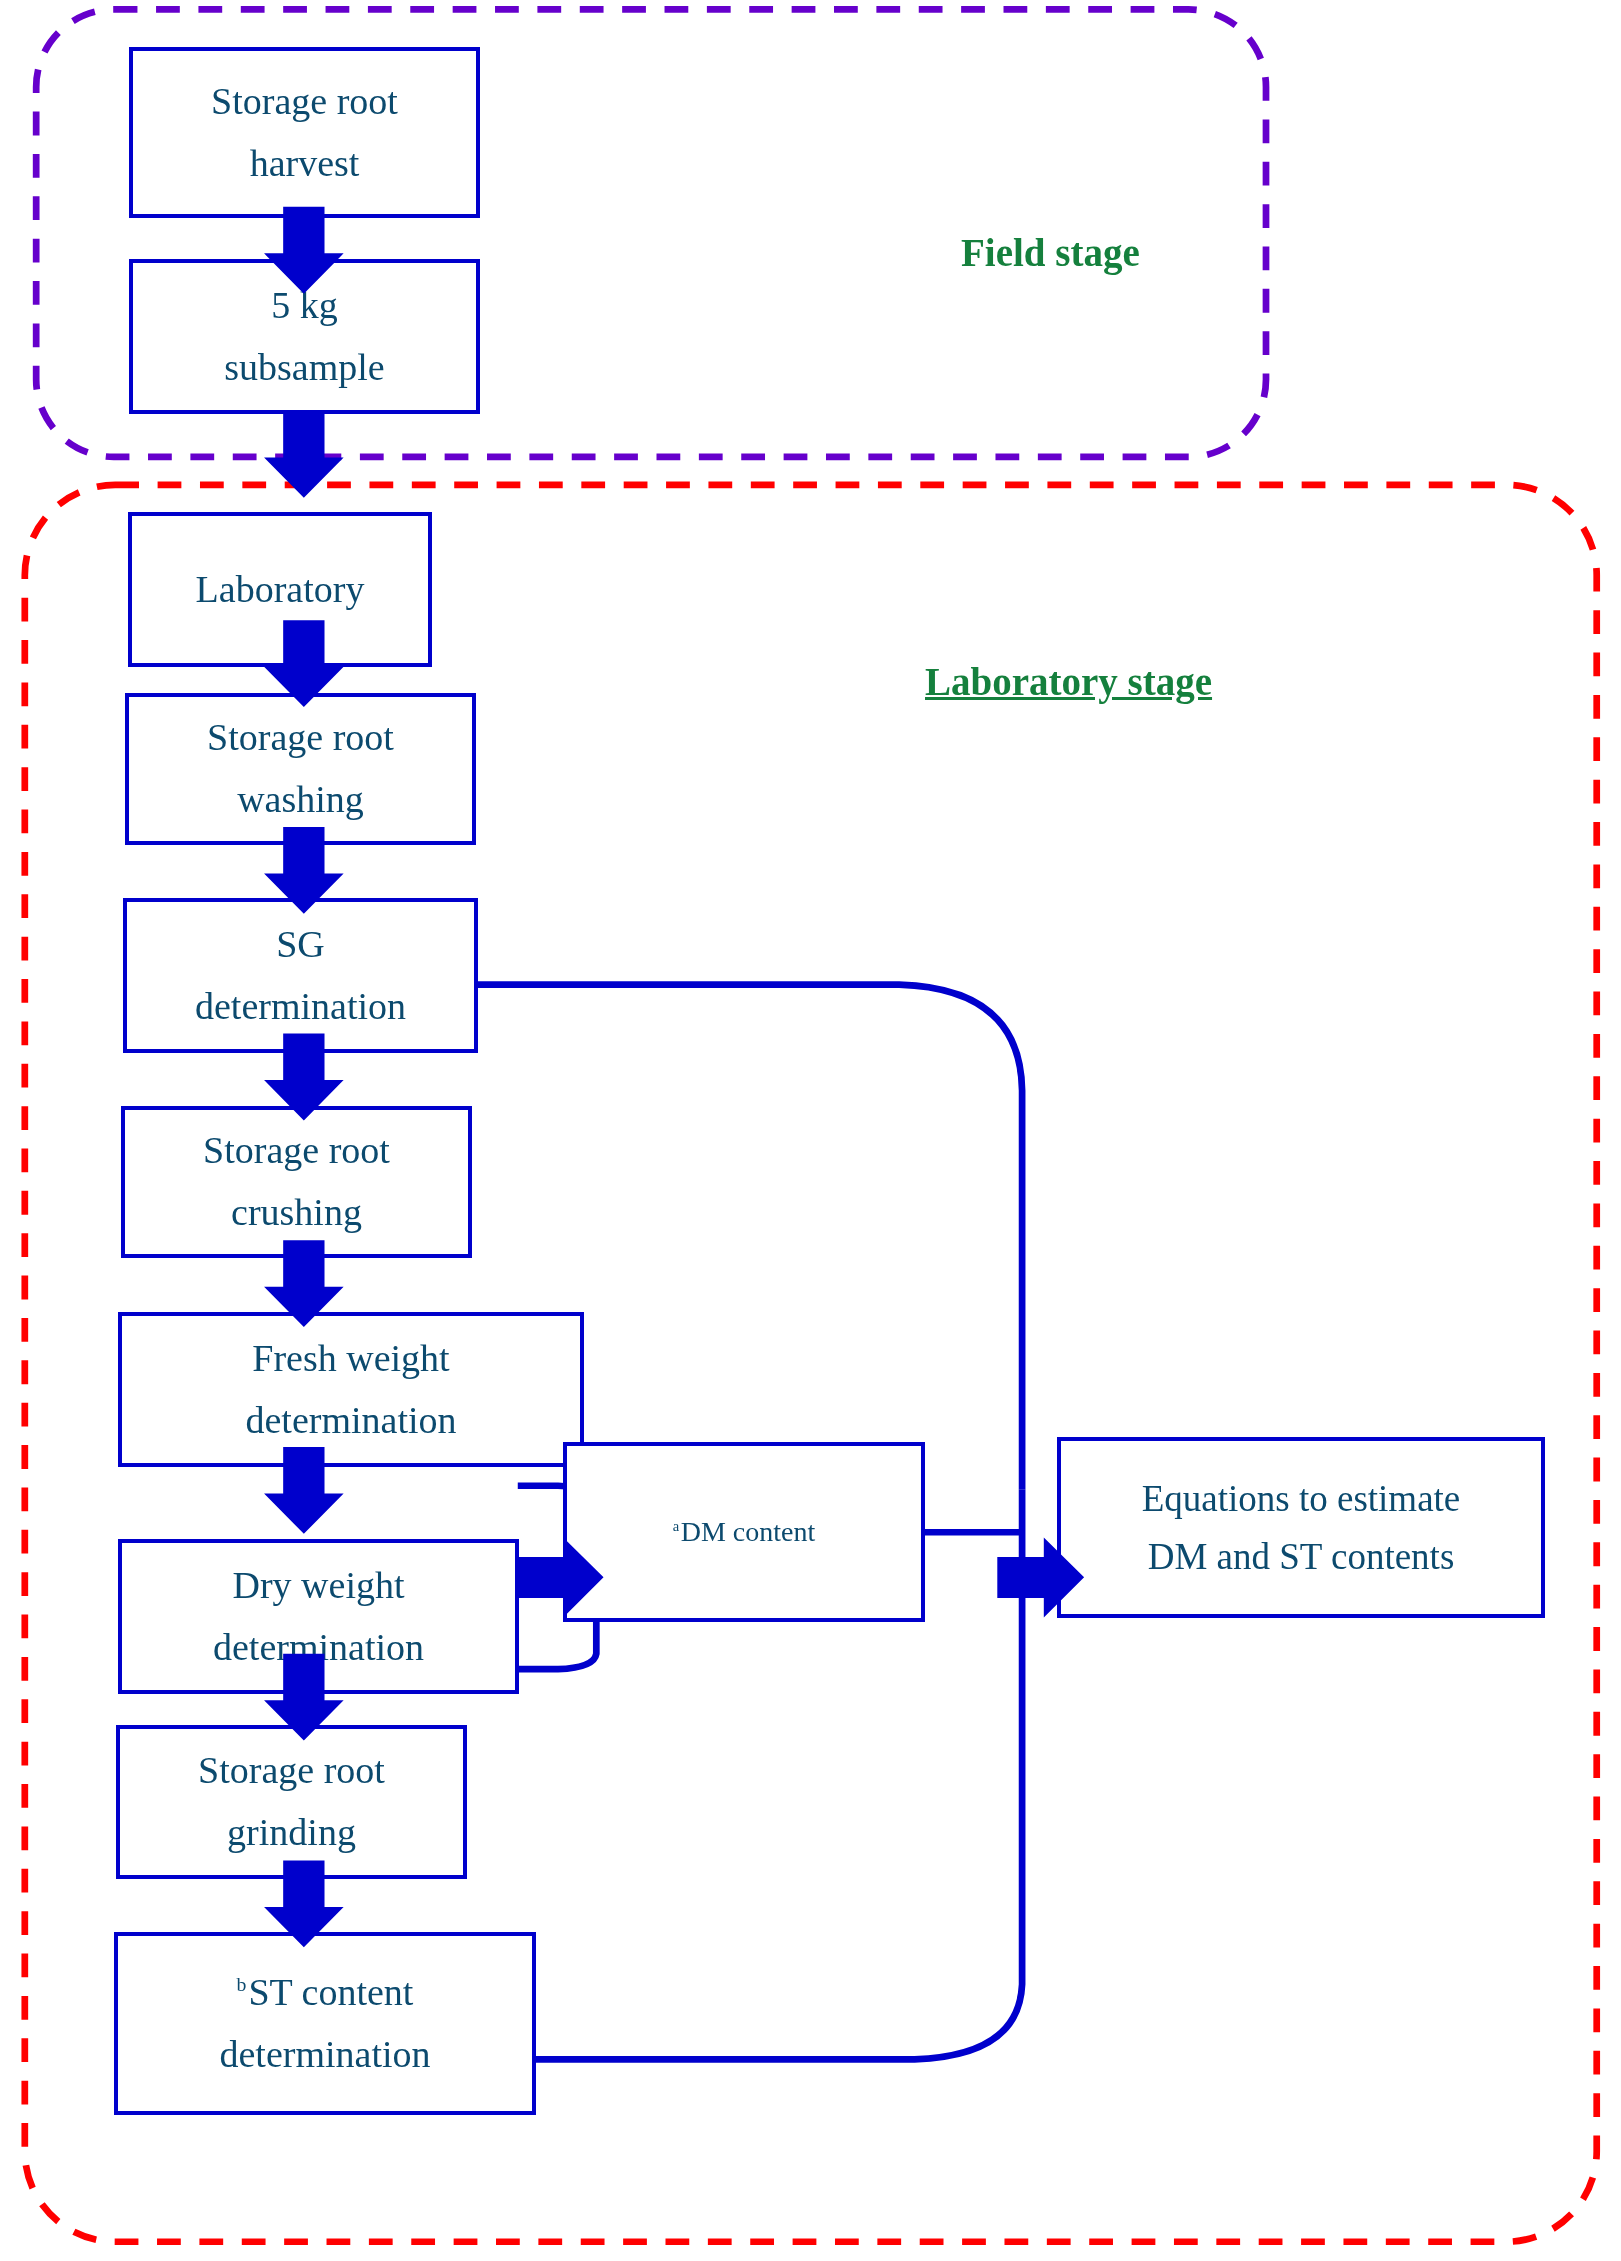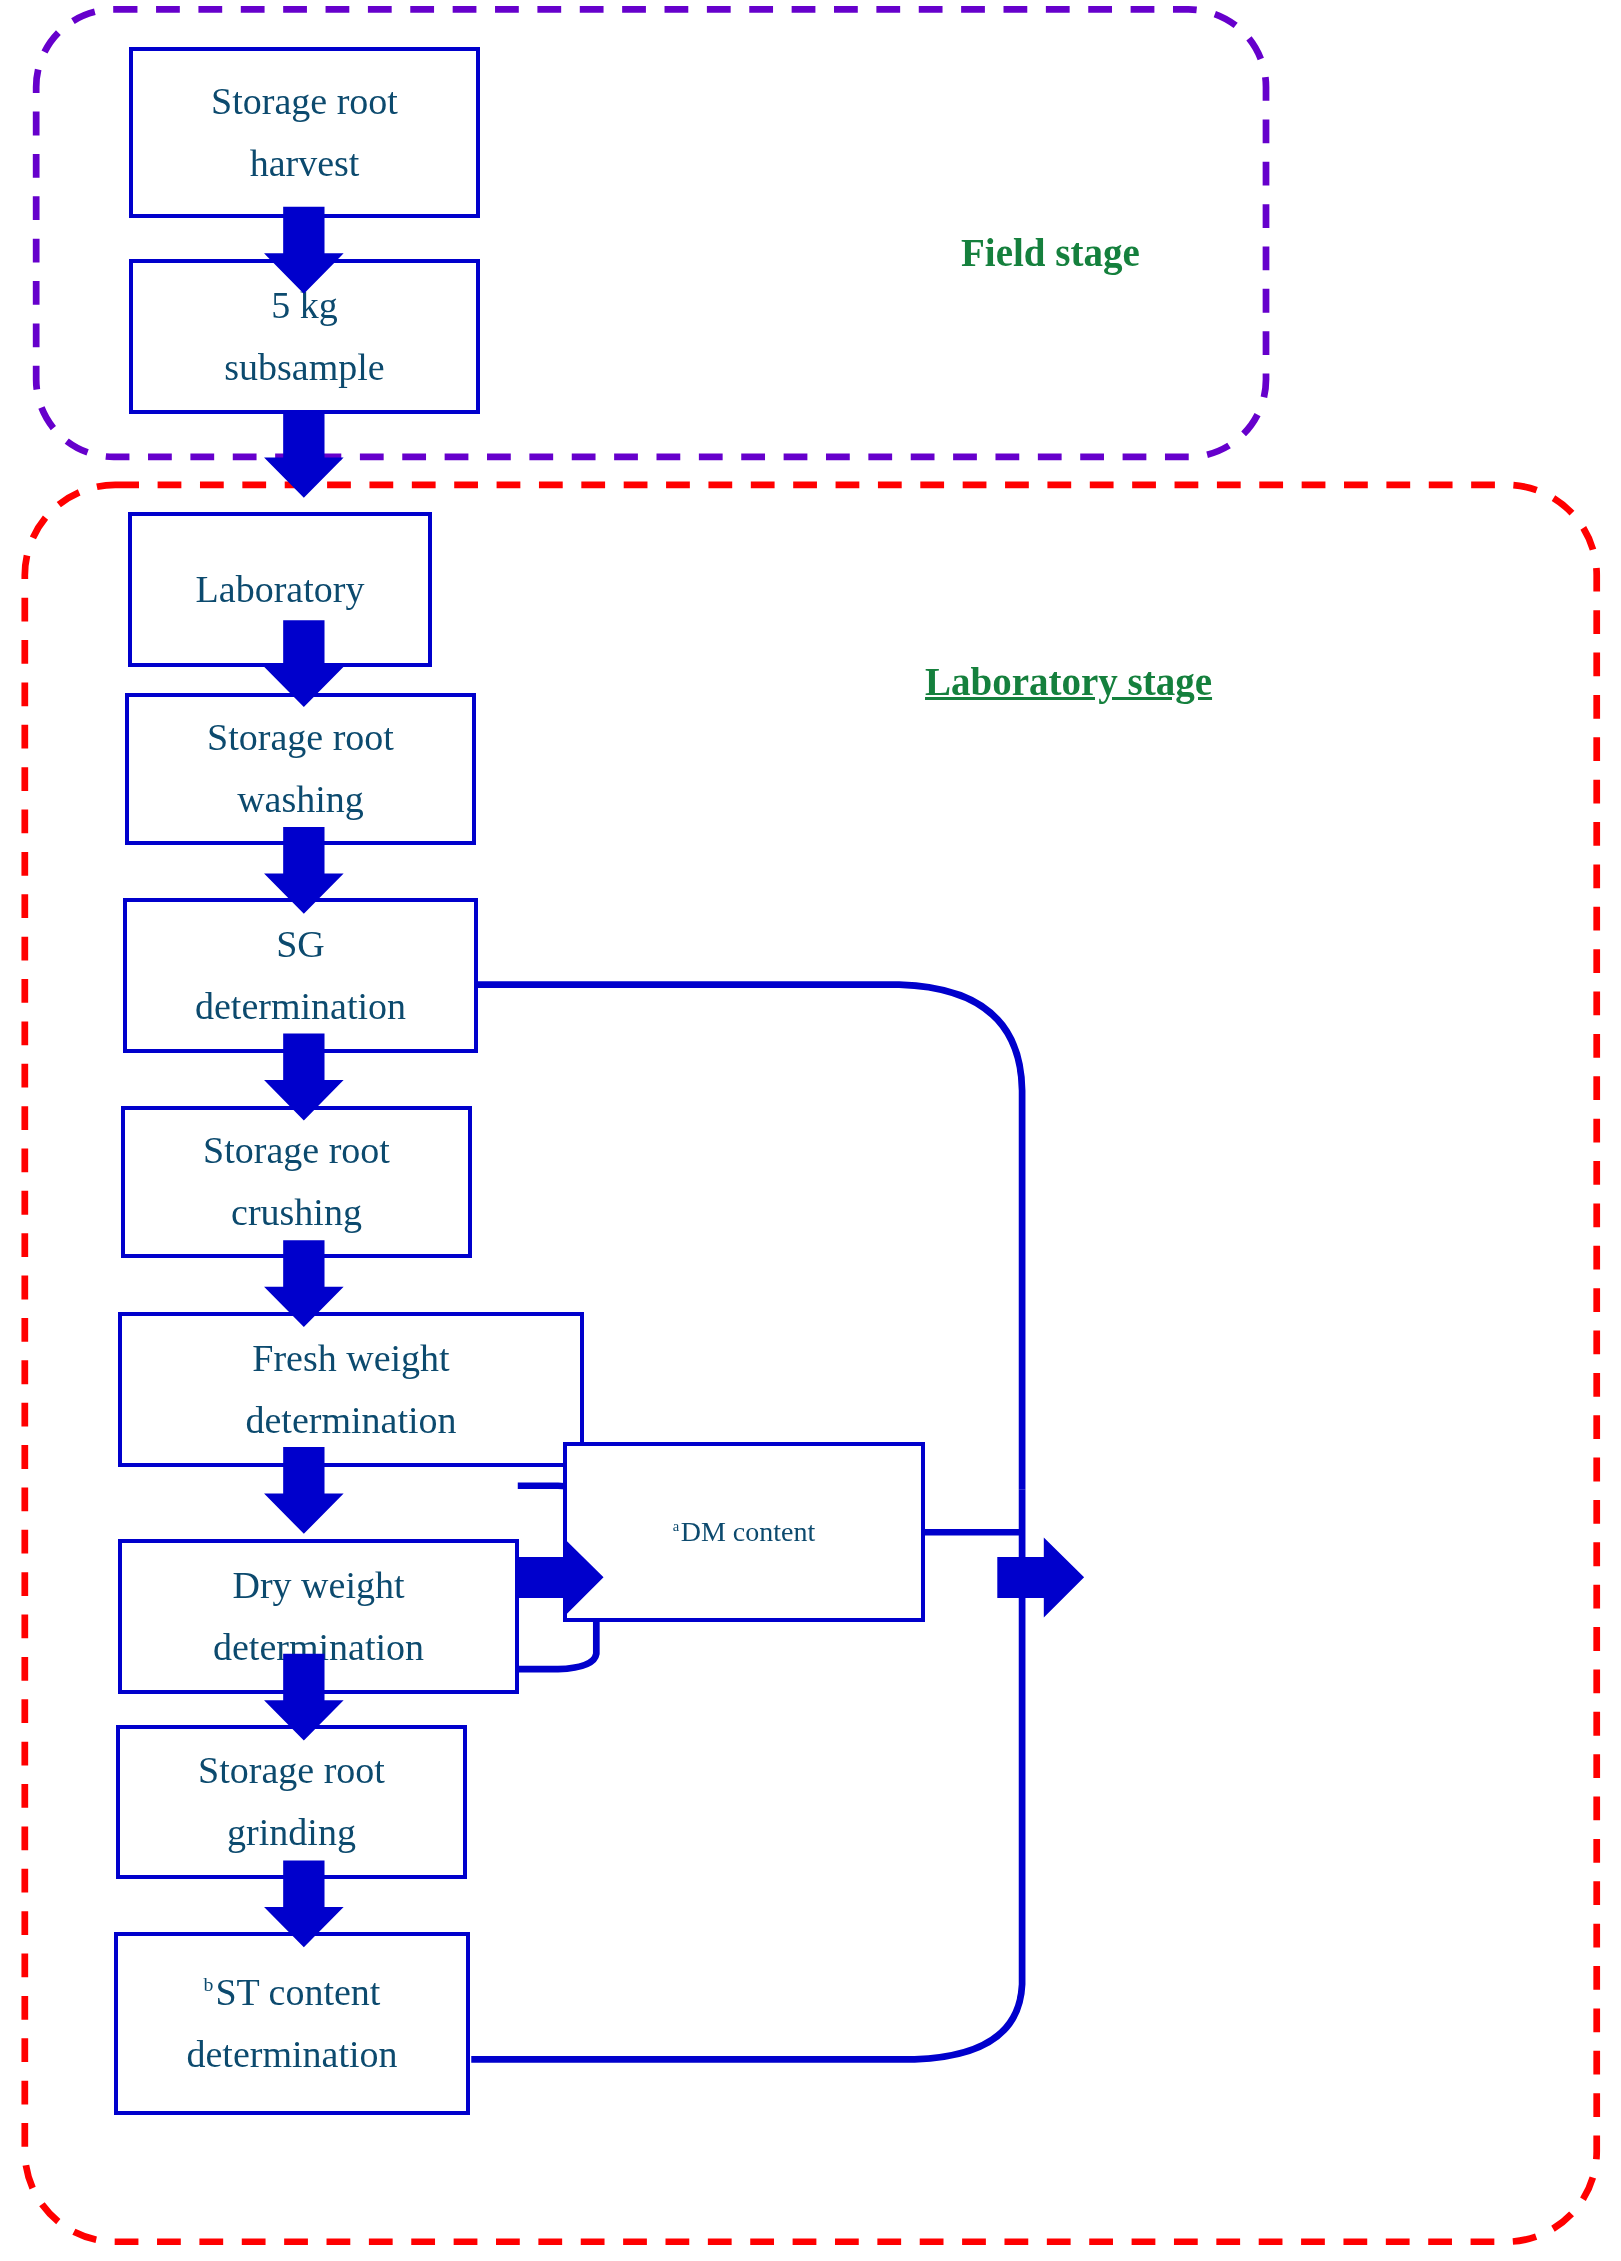--- a/index.html
+++ b/index.html
@@ -160,6 +160,10 @@
     <span class="ln"><span class="sup">a</span><span>DM content</span></span>
   </div>
 
+  <div class="node" style="left:1057px; top:1437px; width:488px; height:181px; font-size:37px; line-height:1.55;">
+    <span class="ln">Equations to estimate</span>
+    <span class="ln">DM and ST contents</span>
+  </div>
 
 </div>
 

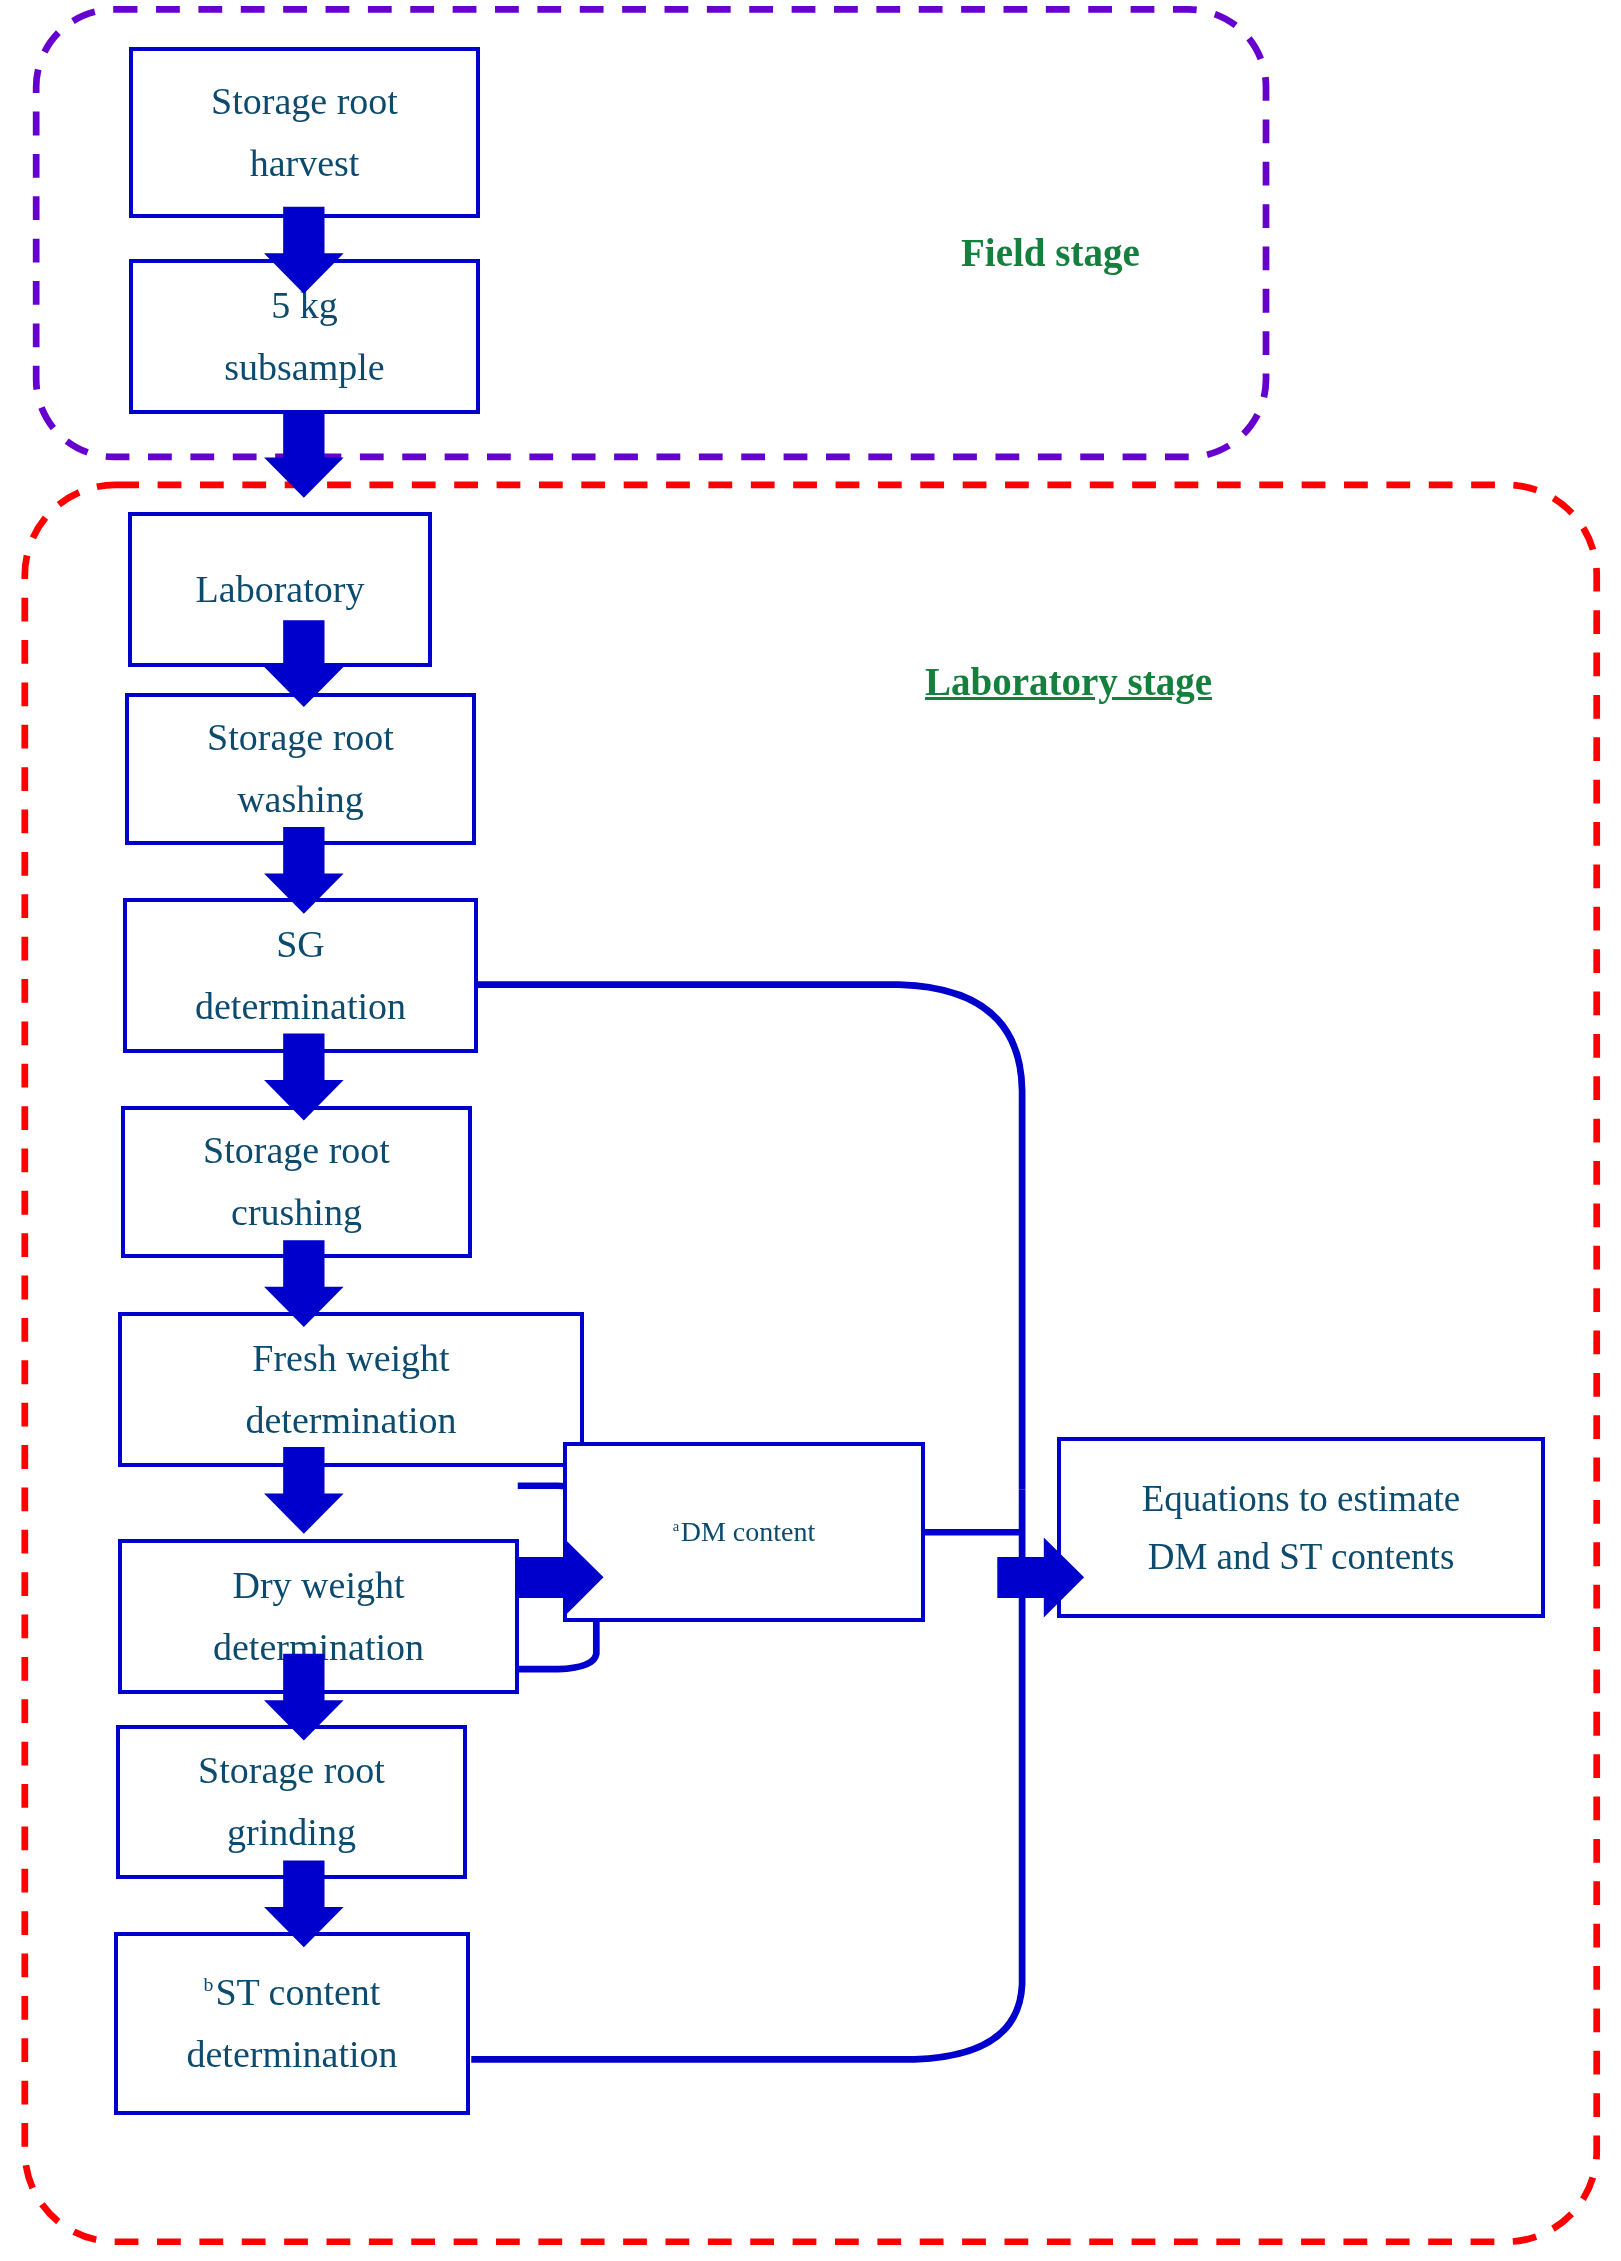--- a/index.html
+++ b/index.html
@@ -151,7 +151,7 @@
     <span class="ln">grinding</span>
   </div>
 
-  <div class="node" style="left:114px; top:1932px; width:356px; height:183px;">
+  <div class="node" style="left:114px; top:1932px; width:422px; height:183px;">
     <span class="ln"><span class="sup">b</span><span>ST content</span></span>
     <span class="ln">determination</span>
   </div>

